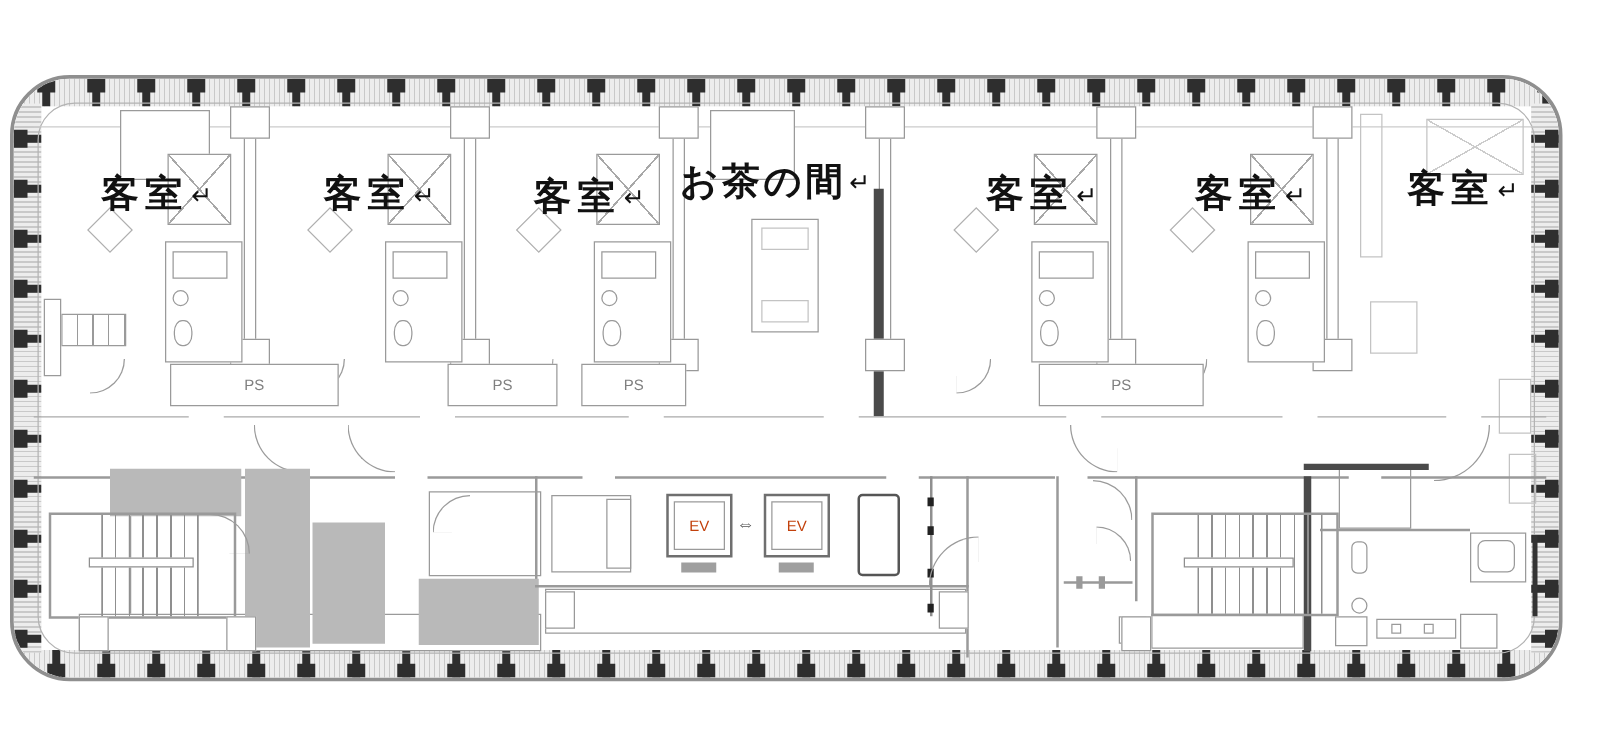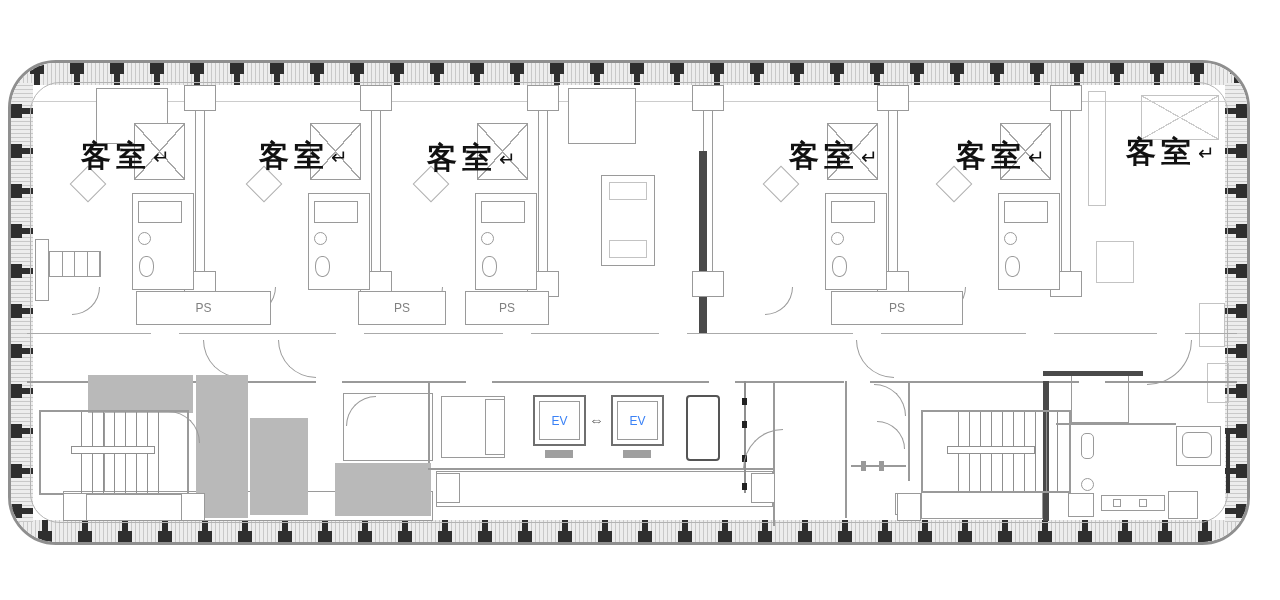--- a/index.html
+++ b/index.html
@@ -318,6 +318,9 @@
   <div class="abs room-lbl" style="left:416px;top:78px;">
     <span>客室</span><span class="ra">↵</span>
   </div>
+  <div class="abs room-lbl" style="left:533px;top:66px;letter-spacing:3px;">
+    <span>お茶の間</span><span class="ra">↵</span>
+  </div>
   <div class="abs room-lbl" style="left:778px;top:76px;">
     <span>客室</span><span class="ra">↵</span>
   </div>

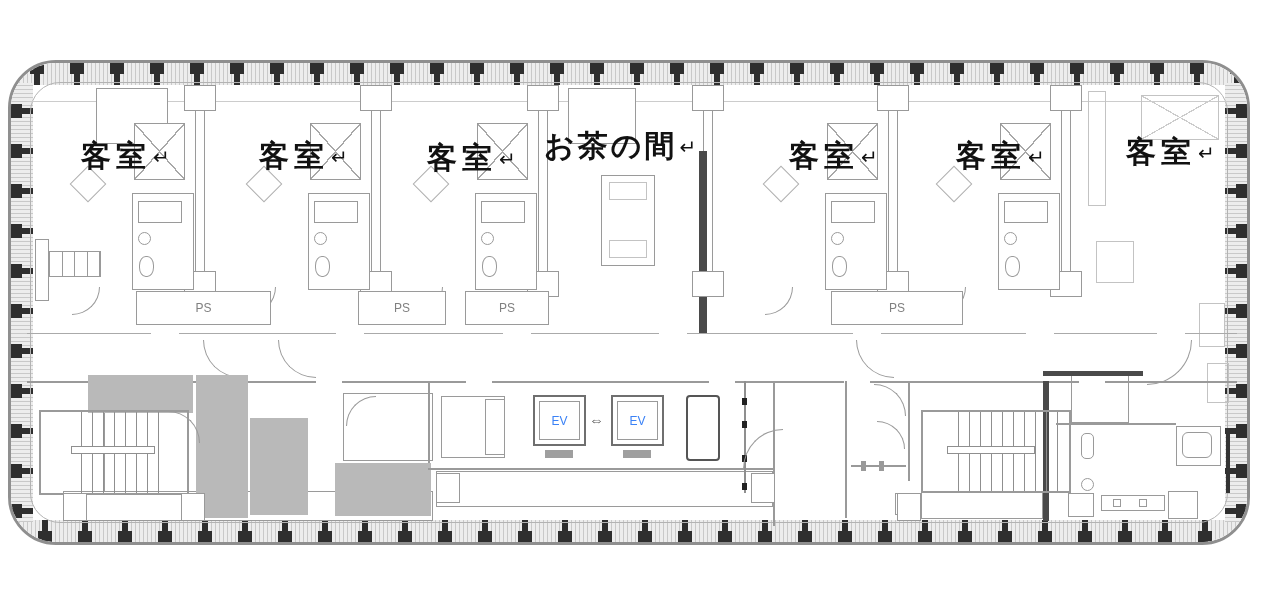--- a/index.html
+++ b/index.html
@@ -85,7 +85,7 @@
 
   .ev-box{border:2px solid #6f6f6f;background:#fff;}
   .ev-car{position:absolute;inset:4px;border:1px solid #9a9a9a;display:flex;align-items:center;justify-content:center;
-          font-size:12px;color:#3b82f6;font-family:"Liberation Sans",sans-serif;}
+          font-size:12px;color:#c2410c;font-family:"Liberation Sans",sans-serif;}
   .ev-arrow{font-size:15px;color:#555;}
 
   .ps-box{border:1.5px solid #9a9a9a;background:#fff;display:flex;align-items:center;justify-content:center;}

